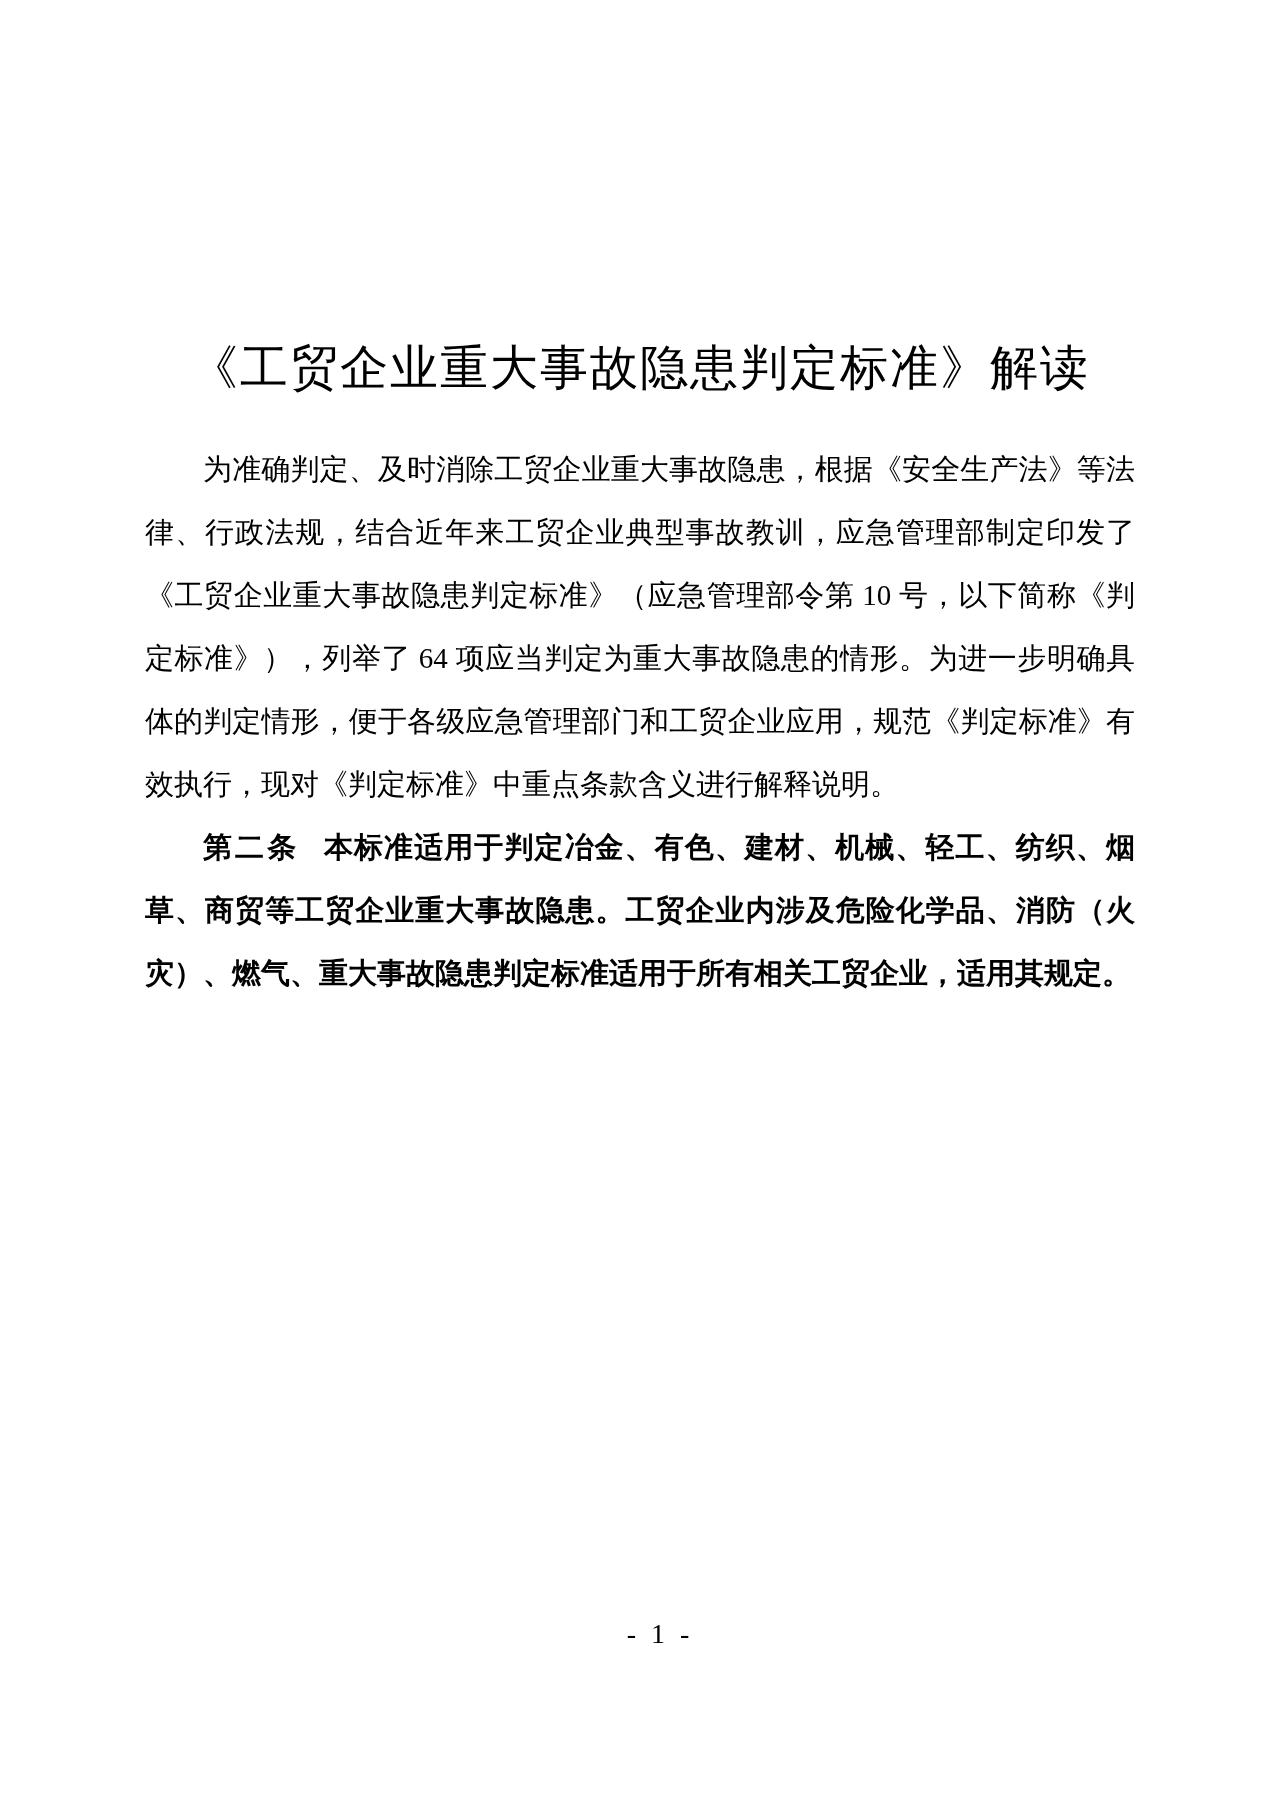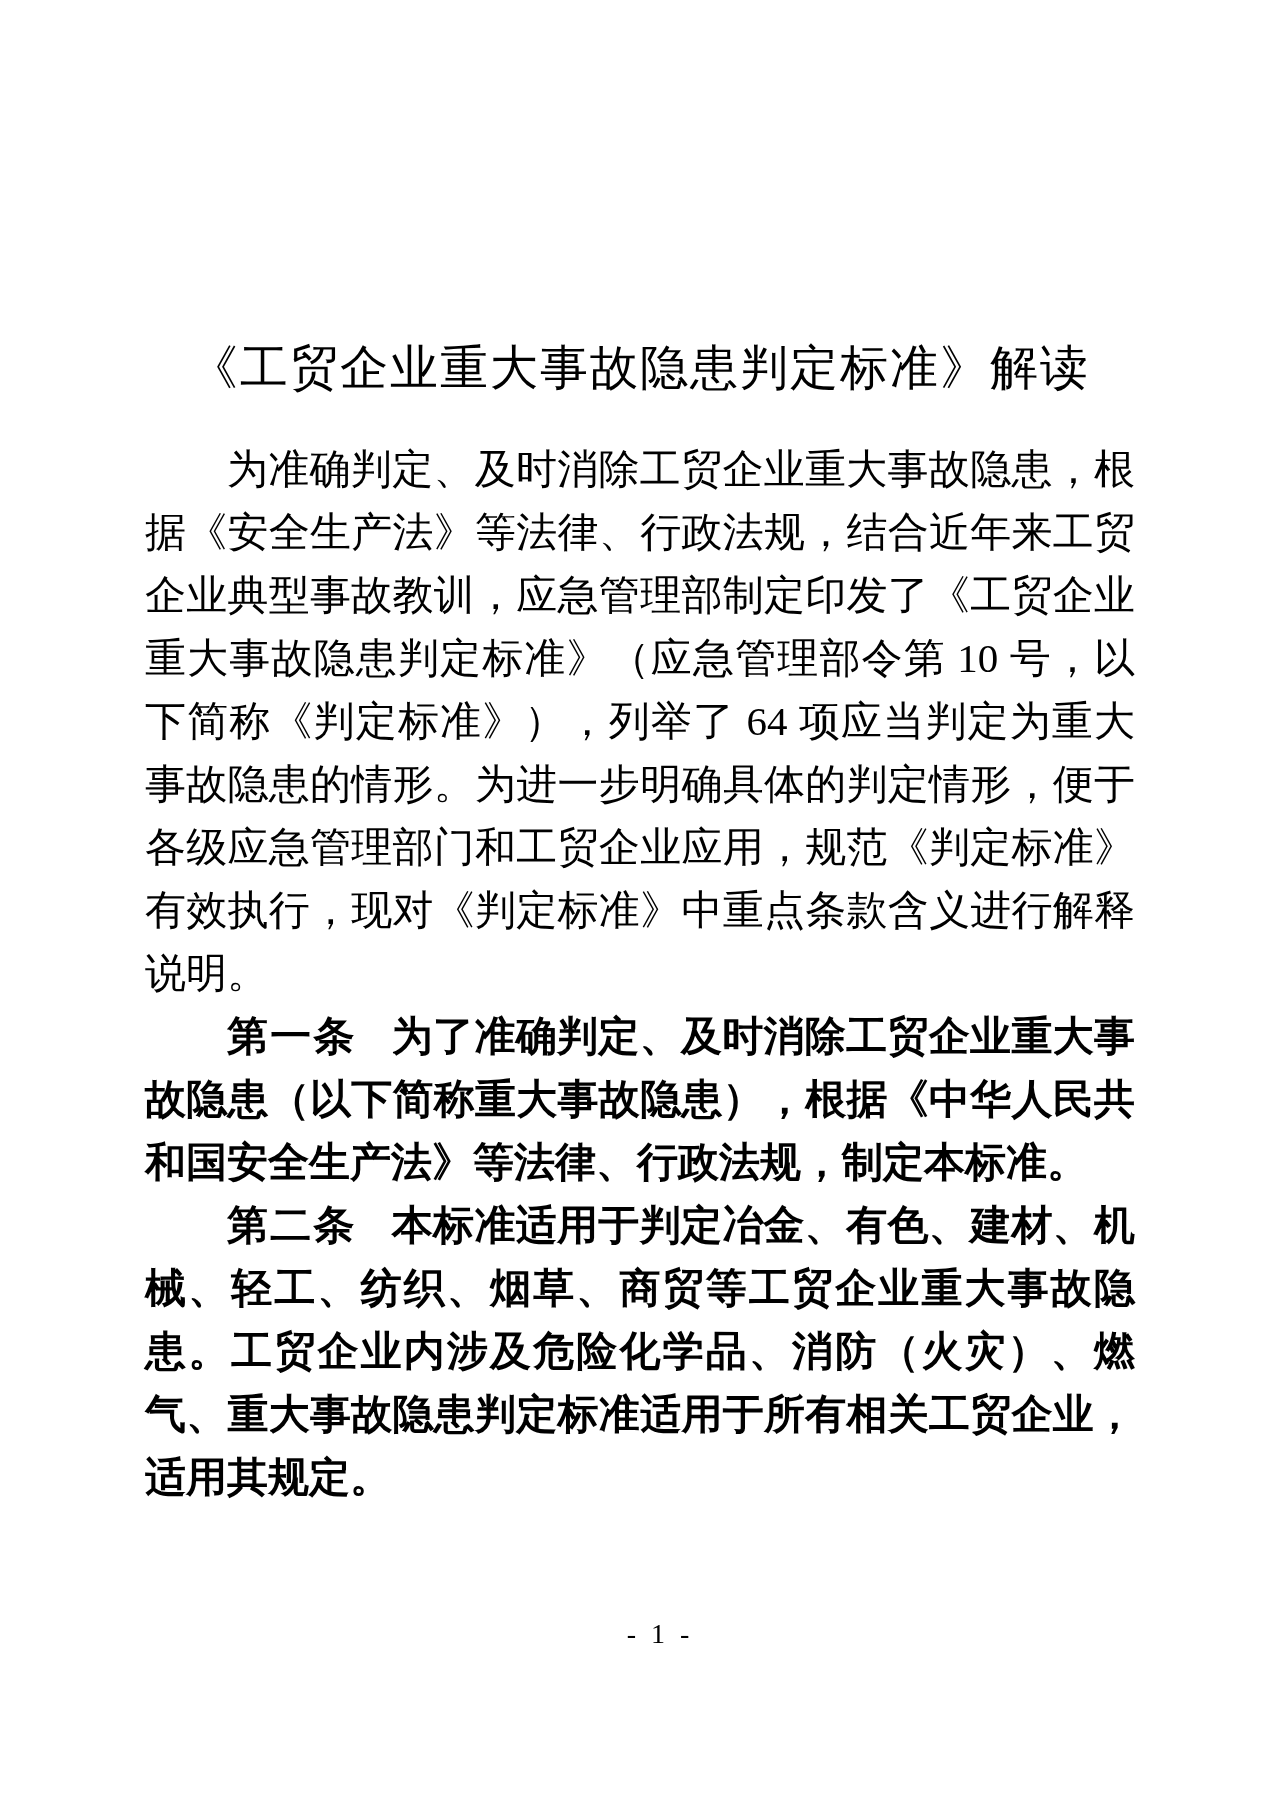--- a/index.html
+++ b/index.html
@@ -34,7 +34,7 @@
   }
   .para {
     margin: 0;
-    font-size: 41px;
+    font-size: 29px;
     line-height: 63px;
     text-align: justify;
     text-justify: inter-ideograph;

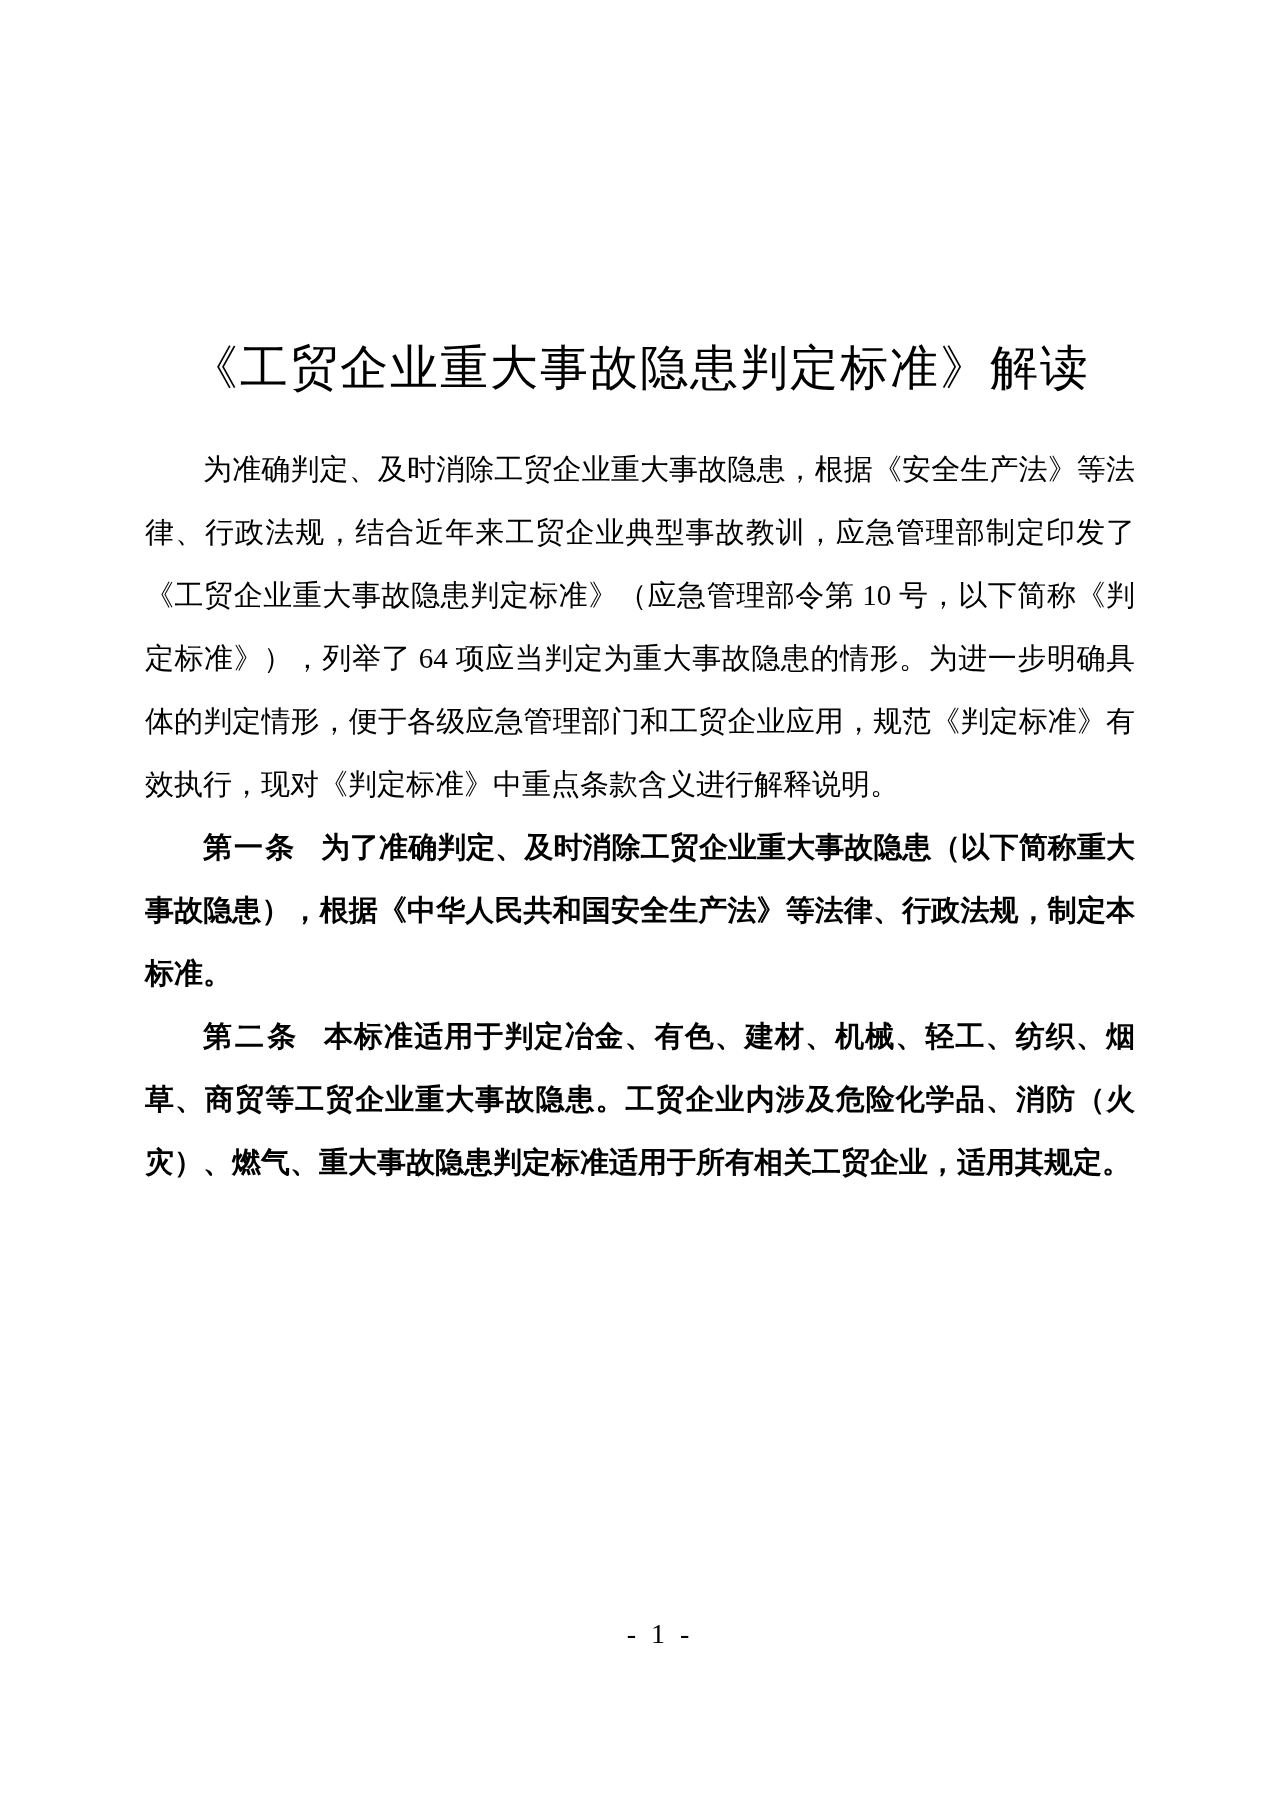--- a/index.html
+++ b/index.html
@@ -71,7 +71,6 @@
 
     <p class="para">为准确判定、及时消除工贸企业重大事故隐患，根据《安全生产法》等法律、行政法规，结合近年来工贸企业典型事故教训，应急管理部制定印发了《工贸企业重大事故隐患判定标准》（应急管理部令第 10 号，以下简称《判定标准》），列举了 64 项应当判定为重大事故隐患的情形。为进一步明确具体的判定情形，便于各级应急管理部门和工贸企业应用，规范《判定标准》有效执行，现对《判定标准》中重点条款含义进行解释说明。</p>
 
-    <p class="para article"><span class="article-label">第一条</span><span>为了准确判定、及时消除工贸企业重大事故隐患（以下简称重大事故隐患），根据《中华人民共和国安全生产法》等法律、行政法规，制定本标准。</span></p>
 
     <p class="para article"><span class="article-label">第二条</span><span>本标准适用于判定冶金、有色、建材、机械、轻工、纺织、烟草、商贸等工贸企业重大事故隐患。工贸企业内涉及危险化学品、消防（火灾）、燃气、重大事故隐患判定标准适用于所有相关工贸企业，适用其规定。</span></p>
 

